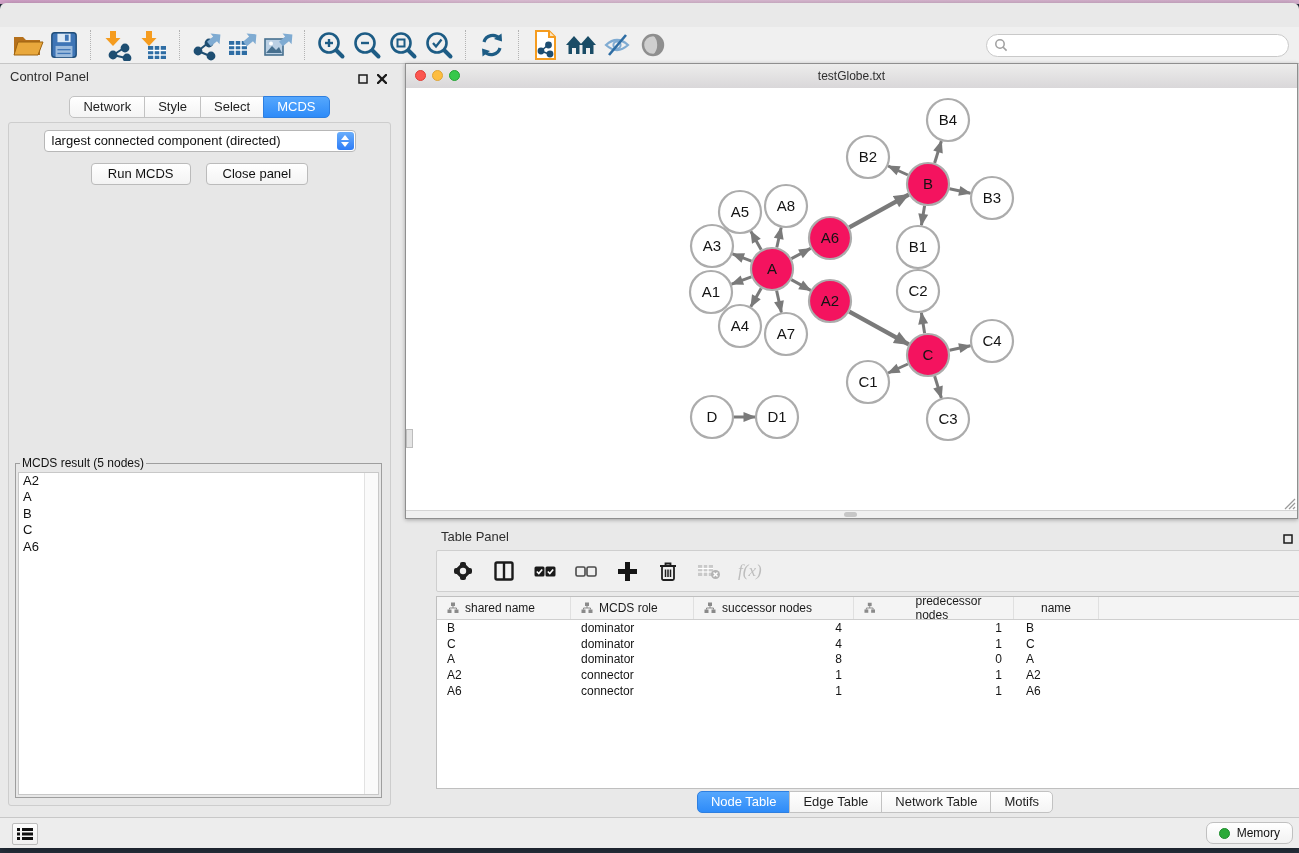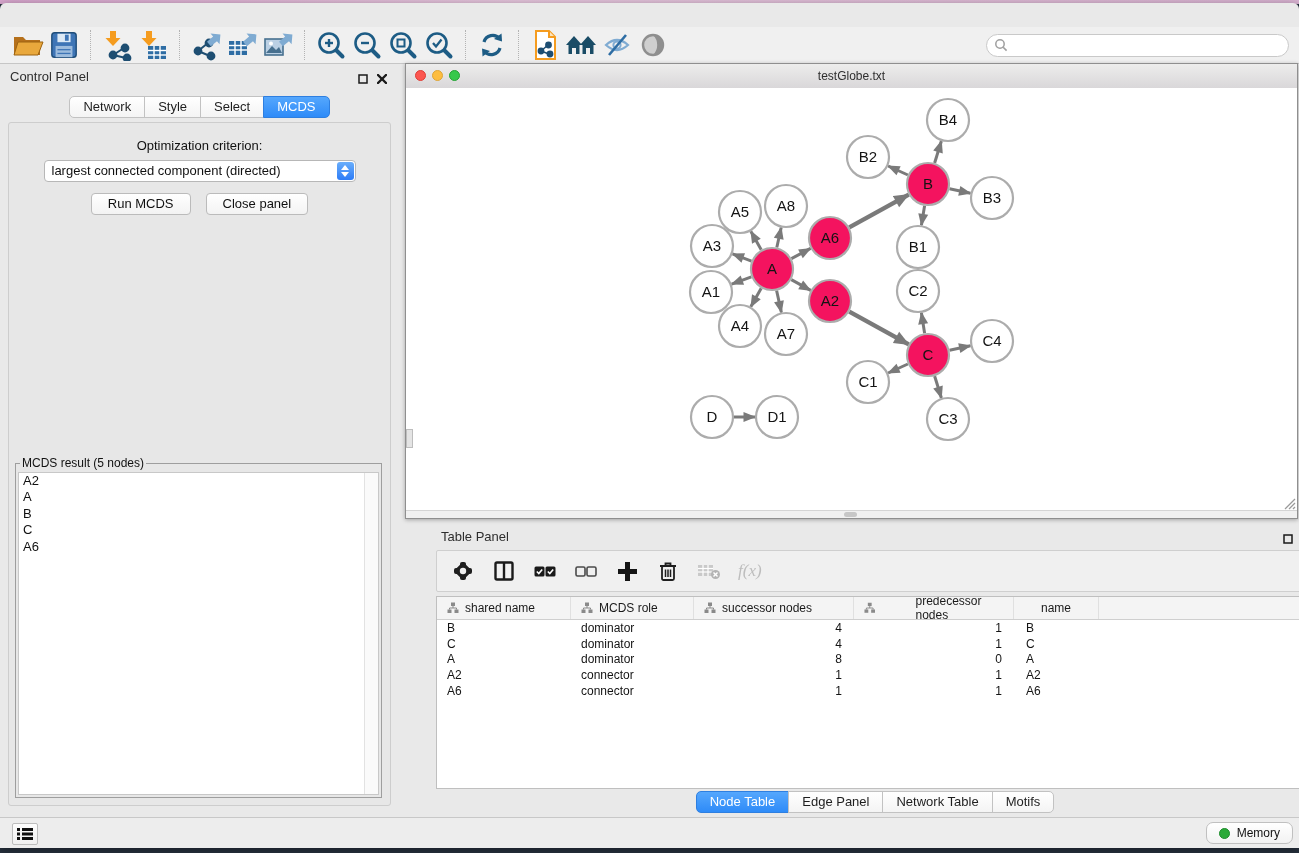--- a/index.html
+++ b/index.html
@@ -289,7 +289,6 @@
     </div>
 
   <div class="cp-body">
-    <div class="opt-label">Optimization criterion:</div>
     <div class="select">
       <span>largest connected component (directed)</span>
       <span class="stepper">

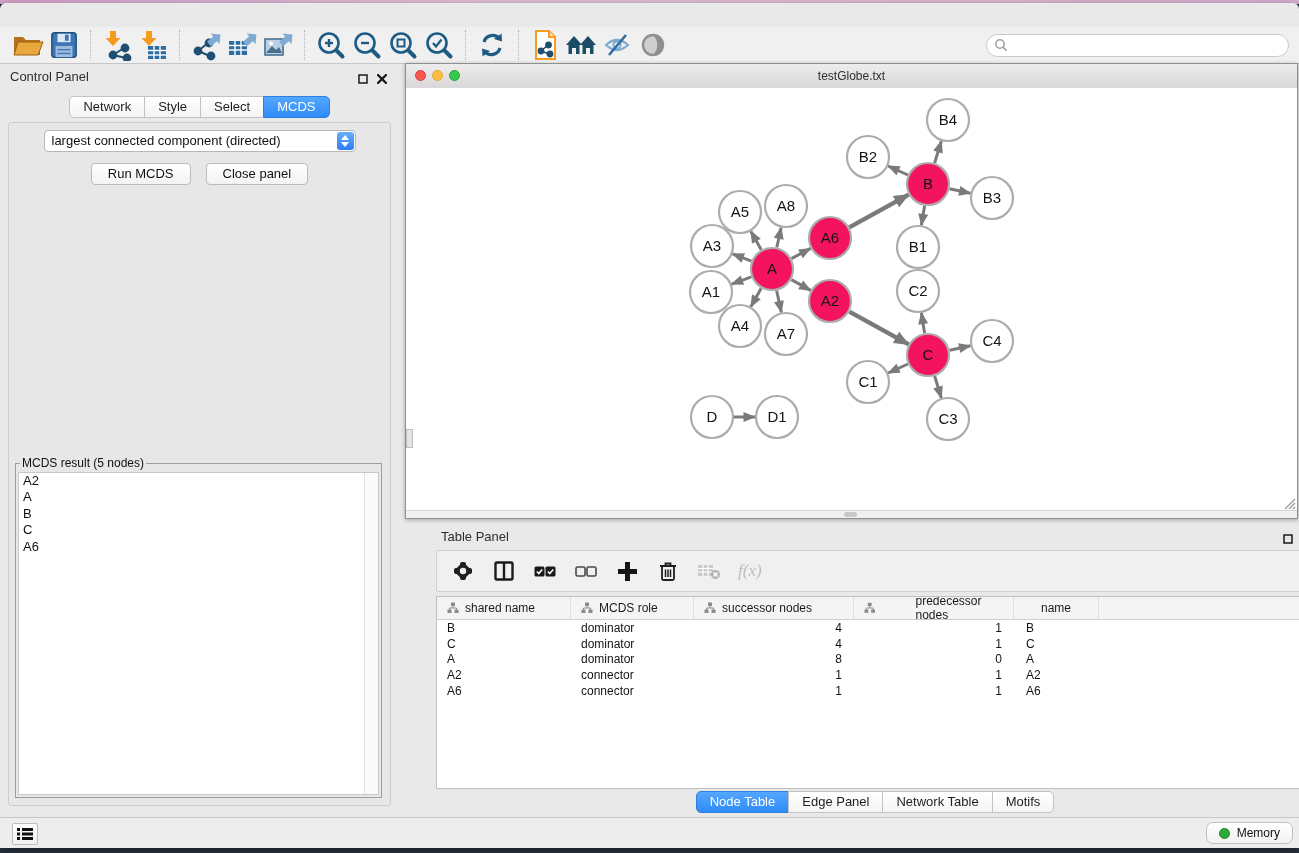--- a/index.html
+++ b/index.html
@@ -607,7 +607,7 @@
 
     <div class="table-tabs">
         <div class="seg first active">Node Table</div>
-        <div class="seg">Edge Panel</div>
+        <div class="seg">Edge Table</div>
         <div class="seg">Network Table</div>
         <div class="seg last">Motifs</div>
       </div>

